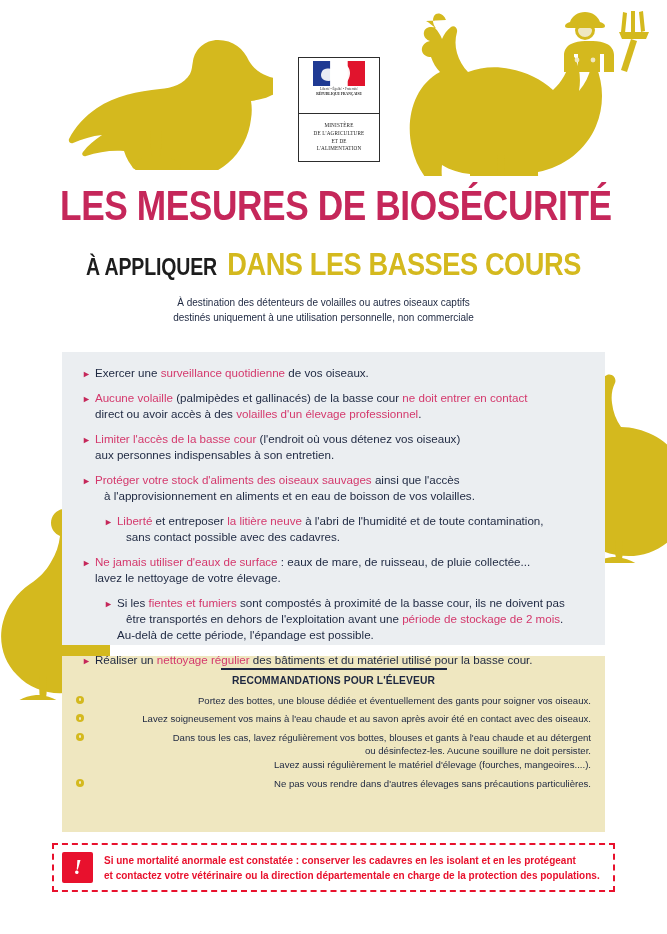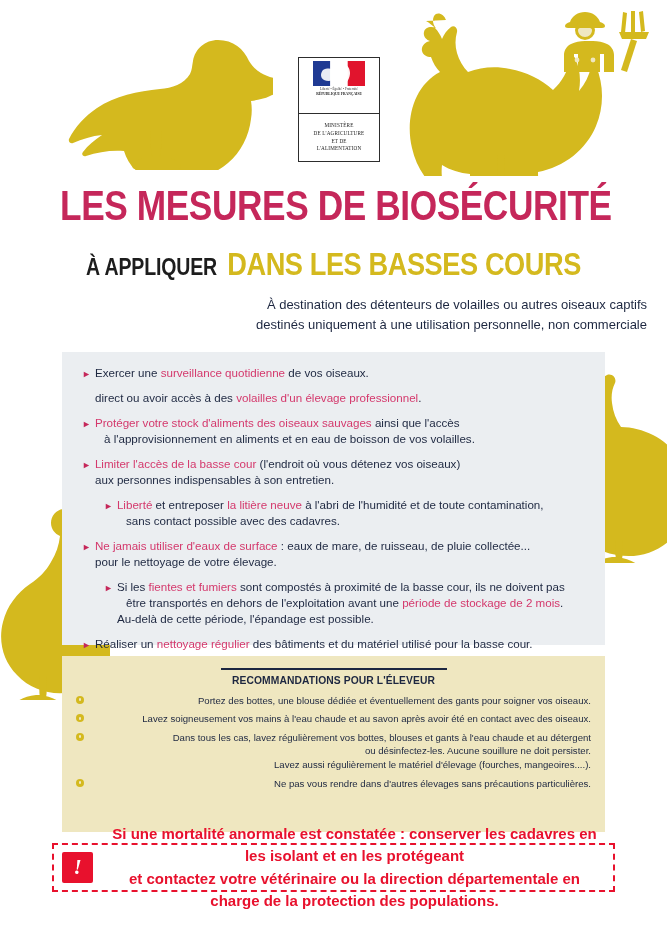--- a/index.html
+++ b/index.html
@@ -77,8 +77,8 @@
   }
 
   .lede{
-    position:absolute;left:0;top:295px;width:647px;text-align:right;
-    font-size:13px;line-height:1.5;color:#1d2740;z-index:4;
+    position:absolute;left:0;top:295px;width:647px;text-align:center;
+    font-size:10px;line-height:1.5;color:#1d2740;z-index:4;
   }
 
   

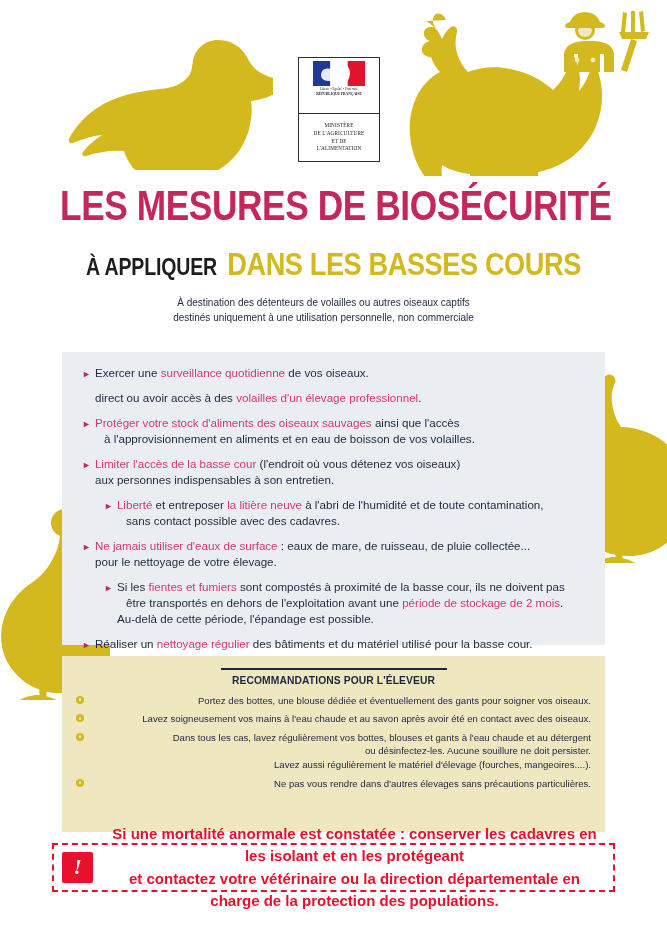--- a/index.html
+++ b/index.html
@@ -212,6 +212,7 @@
         <div><span class="arw">►</span><span>Exercer une </span><span class="hi">surveillance quotidienne</span><span> de vos oiseaux.</span></div>
       </div>
       <div class="li">
+        <div><span class="arw">►</span><span class="hi">Aucune volaille</span><span> (palmipèdes et gallinacés) de la basse cour </span><span class="hi">ne doit entrer en contact</span></div>
         <div class="cont p1"><span>direct ou avoir accès à des </span><span class="hi">volailles d'un élevage professionnel</span><span>.</span></div>
       </div>
       <div class="li">

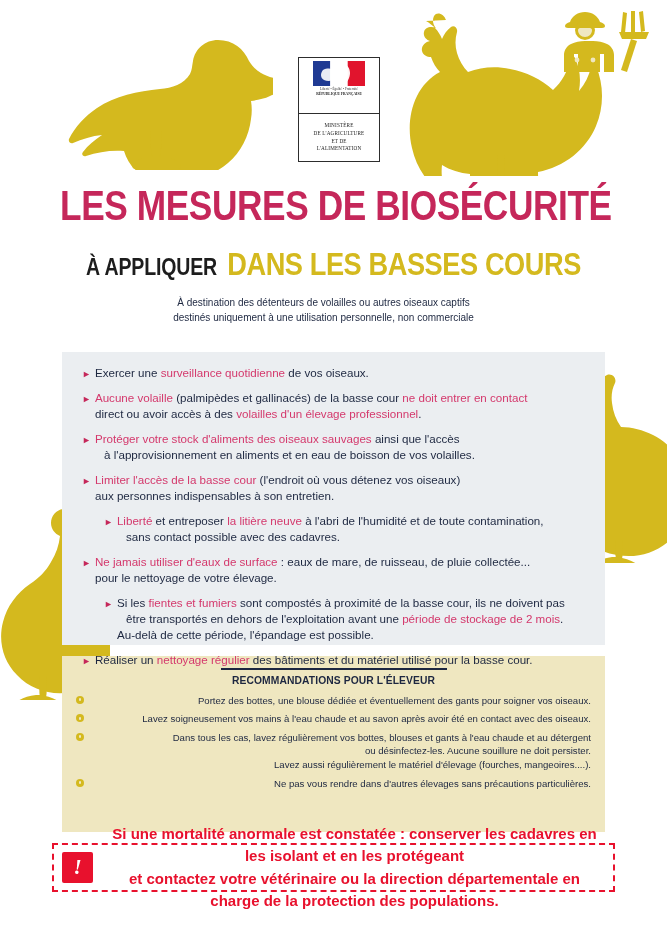--- a/index.html
+++ b/index.html
@@ -216,12 +216,12 @@
         <div class="cont p1"><span>direct ou avoir accès à des </span><span class="hi">volailles d'un élevage professionnel</span><span>.</span></div>
       </div>
       <div class="li">
+        <div><span class="arw">►</span><span class="hi">Limiter l'accès de la basse cour</span><span> (l'endroit où vous détenez vos oiseaux)</span></div>
+        <div class="cont p1"><span>aux personnes indispensables à son entretien.</span></div>
+      </div>
+      <div class="li">
         <div><span class="arw">►</span><span class="hi">Protéger  votre stock d'aliments des oiseaux sauvages</span><span>  ainsi que l'accès</span></div>
         <div class="cont p2"><span>à l'approvisionnement en aliments et en eau de boisson de vos volailles.</span></div>
-      </div>
-      <div class="li">
-        <div><span class="arw">►</span><span class="hi">Limiter l'accès de la basse cour</span><span> (l'endroit où vous détenez vos oiseaux)</span></div>
-        <div class="cont p1"><span>aux personnes indispensables à son entretien.</span></div>
       </div>
       <div class="li ind1">
         <div><span class="arw">►</span><span class="hi">Liberté</span><span> et entreposer </span><span class="hi">la litière neuve</span><span> à l'abri de l'humidité et de toute contamination,</span></div>

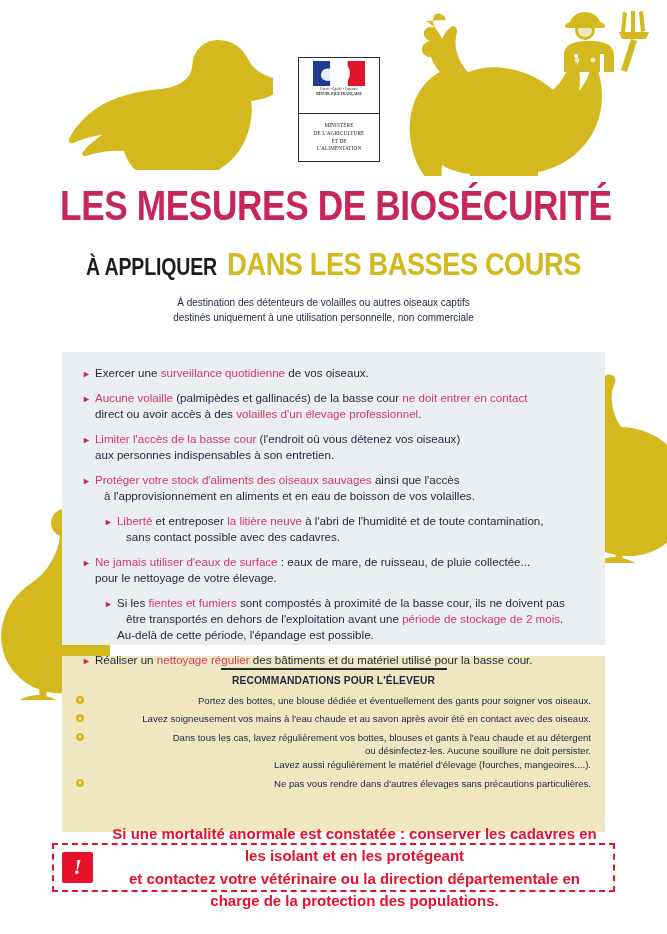--- a/index.html
+++ b/index.html
@@ -229,7 +229,7 @@
       </div>
       <div class="li">
         <div><span class="arw">►</span><span class="hi">Ne jamais utiliser d'eaux de surface</span><span> : eaux de mare, de ruisseau, de pluie collectée...</span></div>
-        <div class="cont p1"><span>pour le nettoyage de votre élevage.</span></div>
+        <div class="cont p1"><span>lavez le nettoyage de votre élevage.</span></div>
       </div>
       <div class="li ind1">
         <div><span class="arw">►</span><span>Si les </span><span class="hi">fientes et fumiers</span><span> sont compostés à proximité de la basse cour, ils ne doivent pas</span></div>

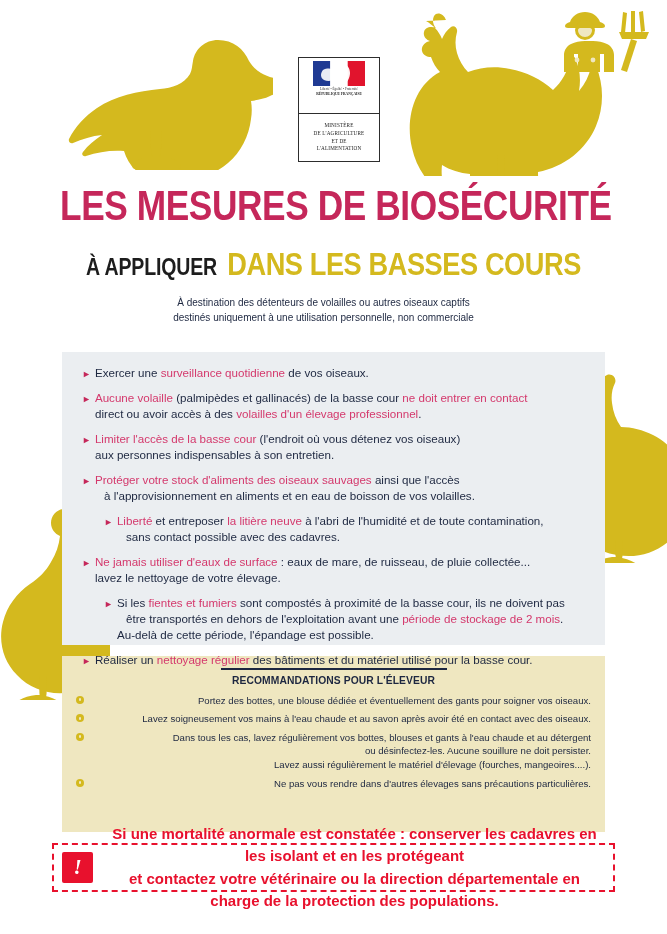--- a/index.html
+++ b/index.html
@@ -143,7 +143,7 @@
     font-family:"Liberation Serif", serif;
   }
   .alert-txt{
-    font-size:15px;line-height:1.5;color:#e8112d;font-weight:bold;text-align:center;
+    font-size:10px;line-height:1.5;color:#e8112d;font-weight:bold;
   }
 </style>
 </head>

